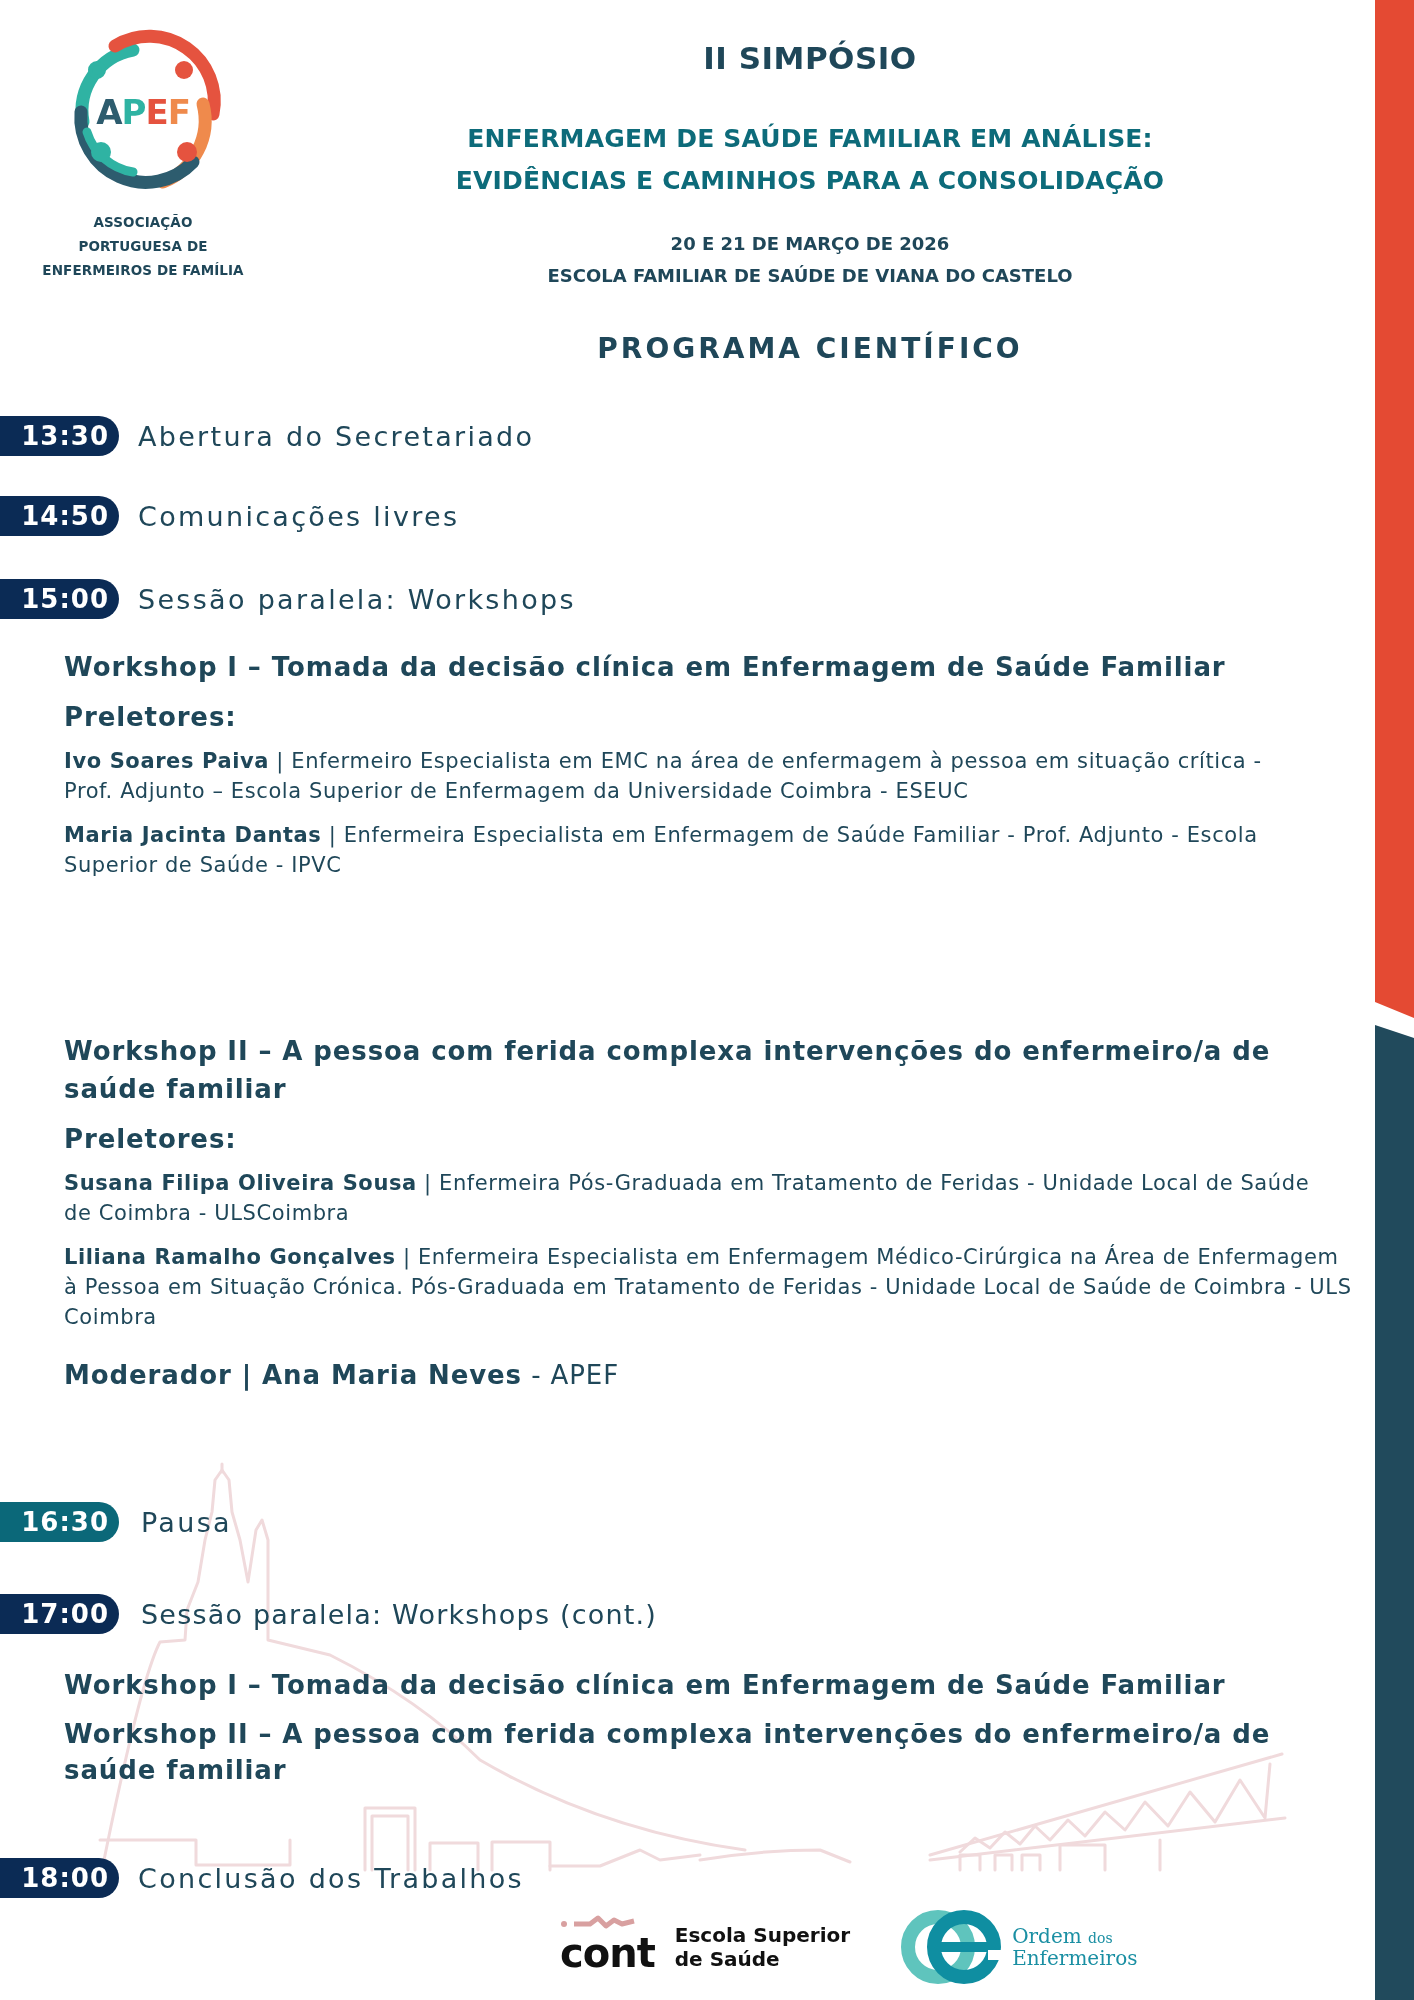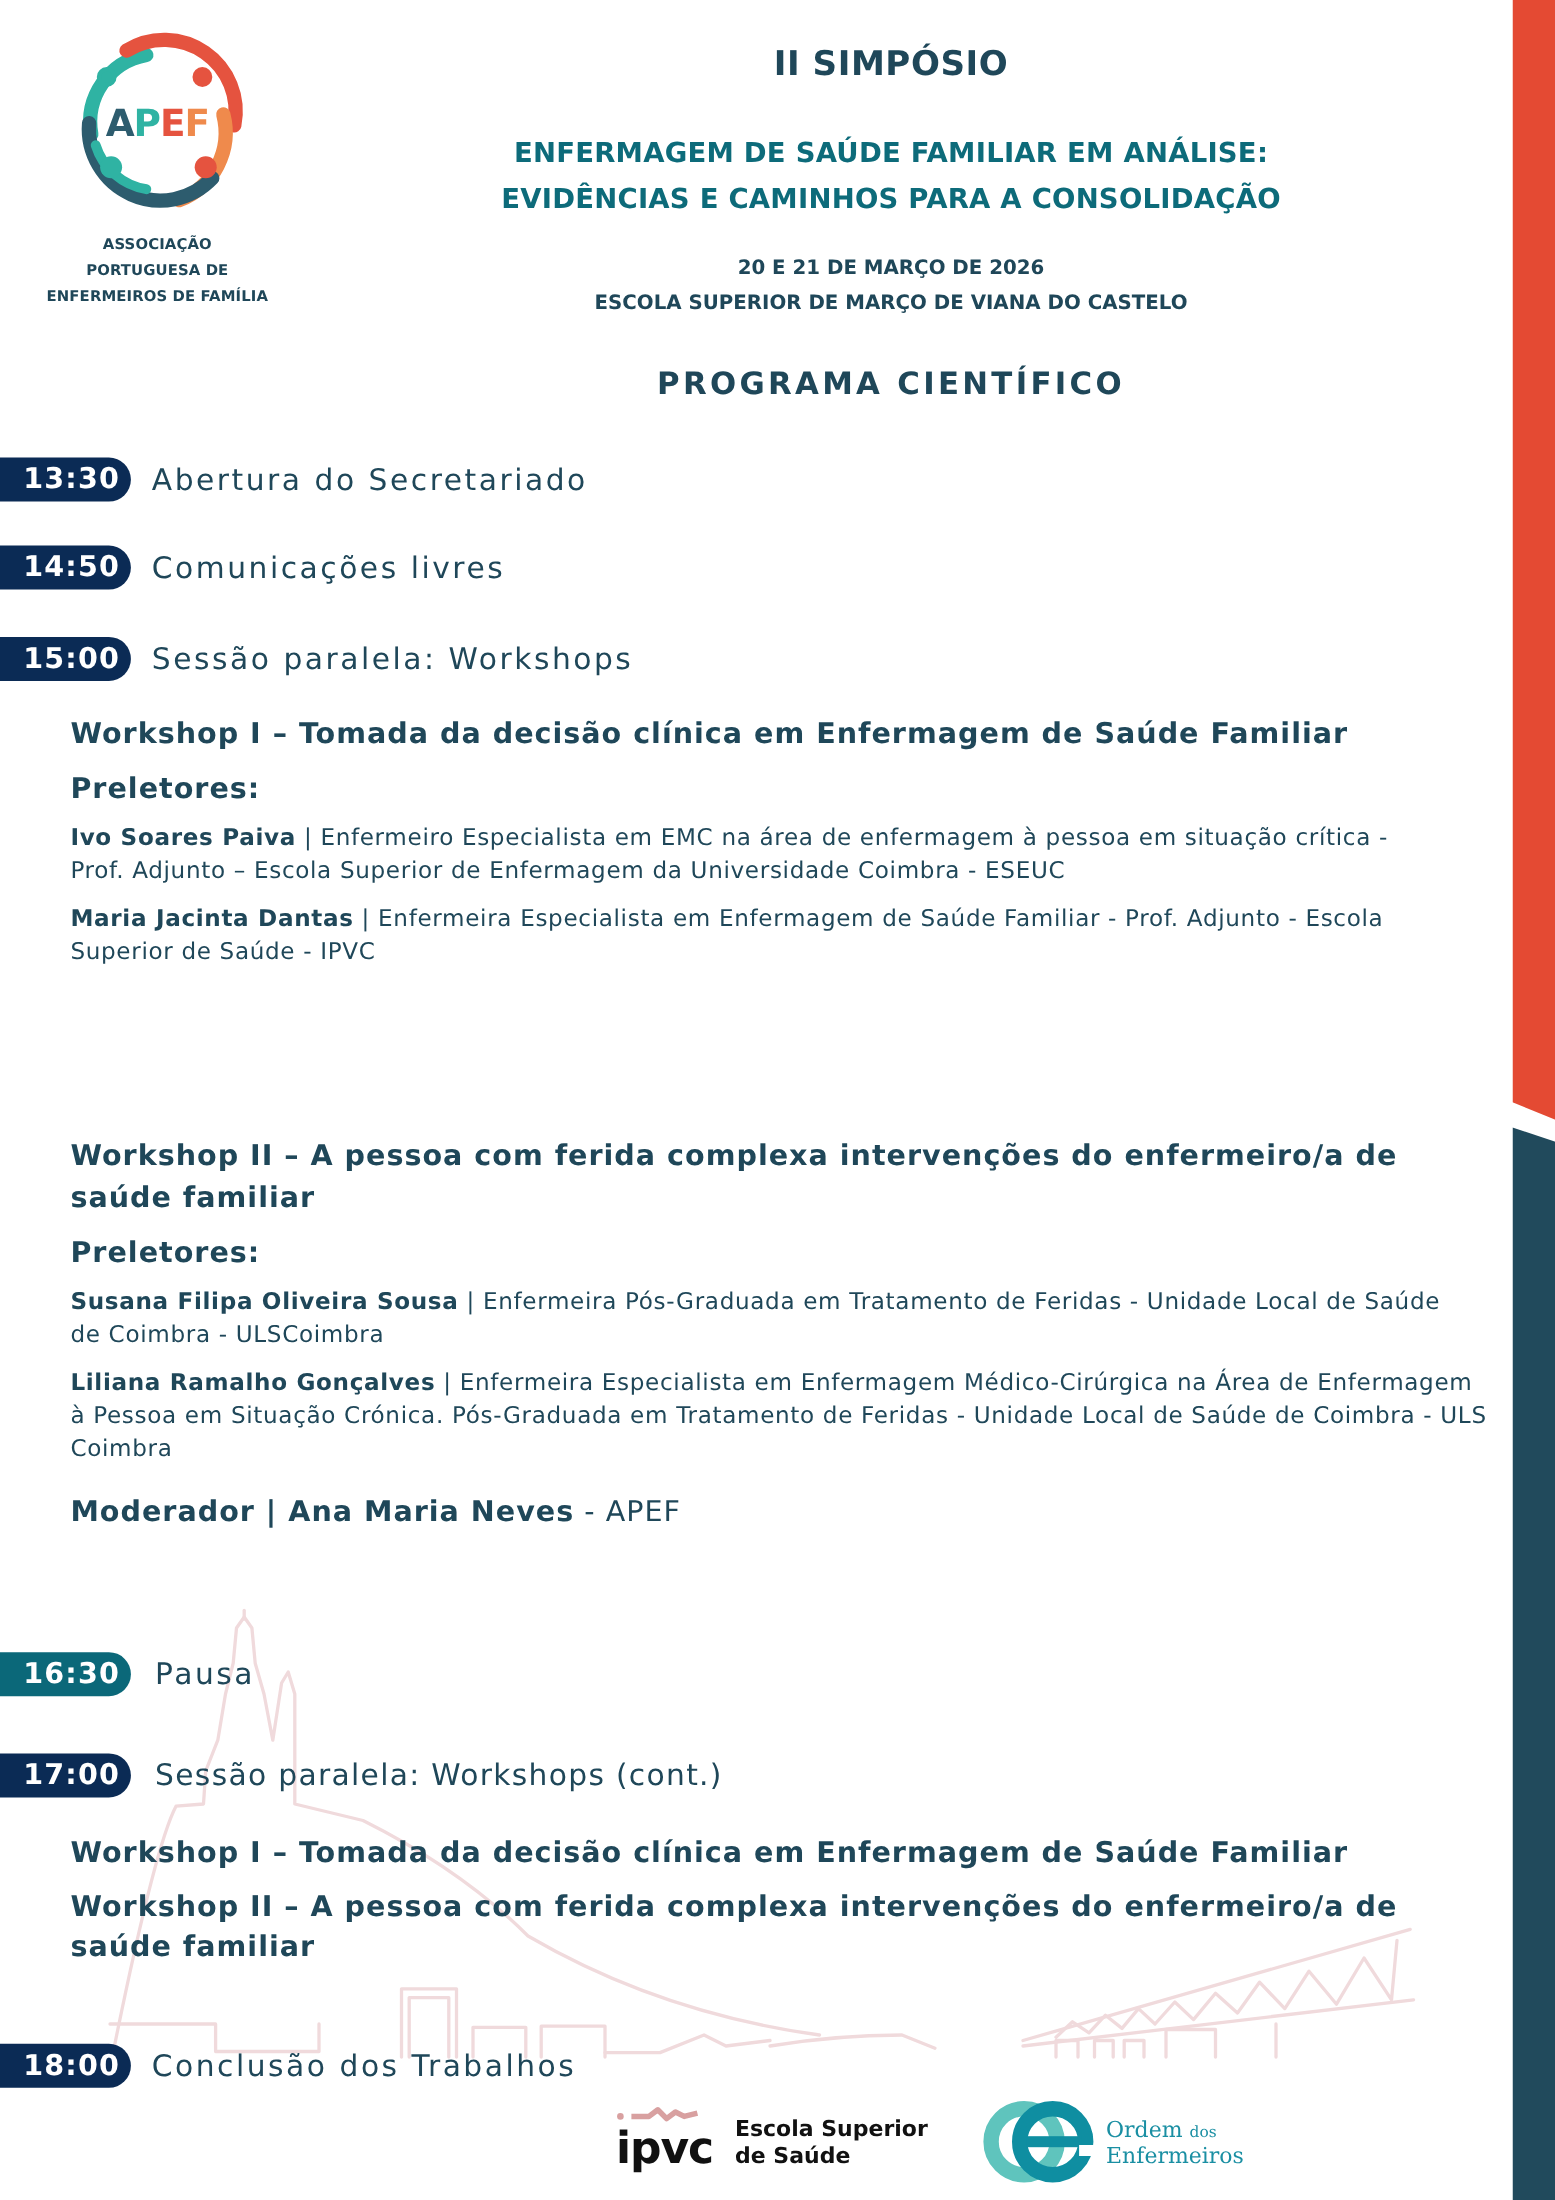--- a/index.html
+++ b/index.html
@@ -107,7 +107,7 @@
 </div>
 <div class="header h-date">
   <div>20 E 21 DE MARÇO DE 2026</div>
-  <div>ESCOLA SUPERIOR DE MARÇO DE VIANA DO CASTELO</div>
+  <div>ESCOLA FAMILIAR DE SAÚDE DE VIANA DO CASTELO</div>
 </div>
 <div class="header h-prog">PROGRAMA CIENTÍFICO</div>
 

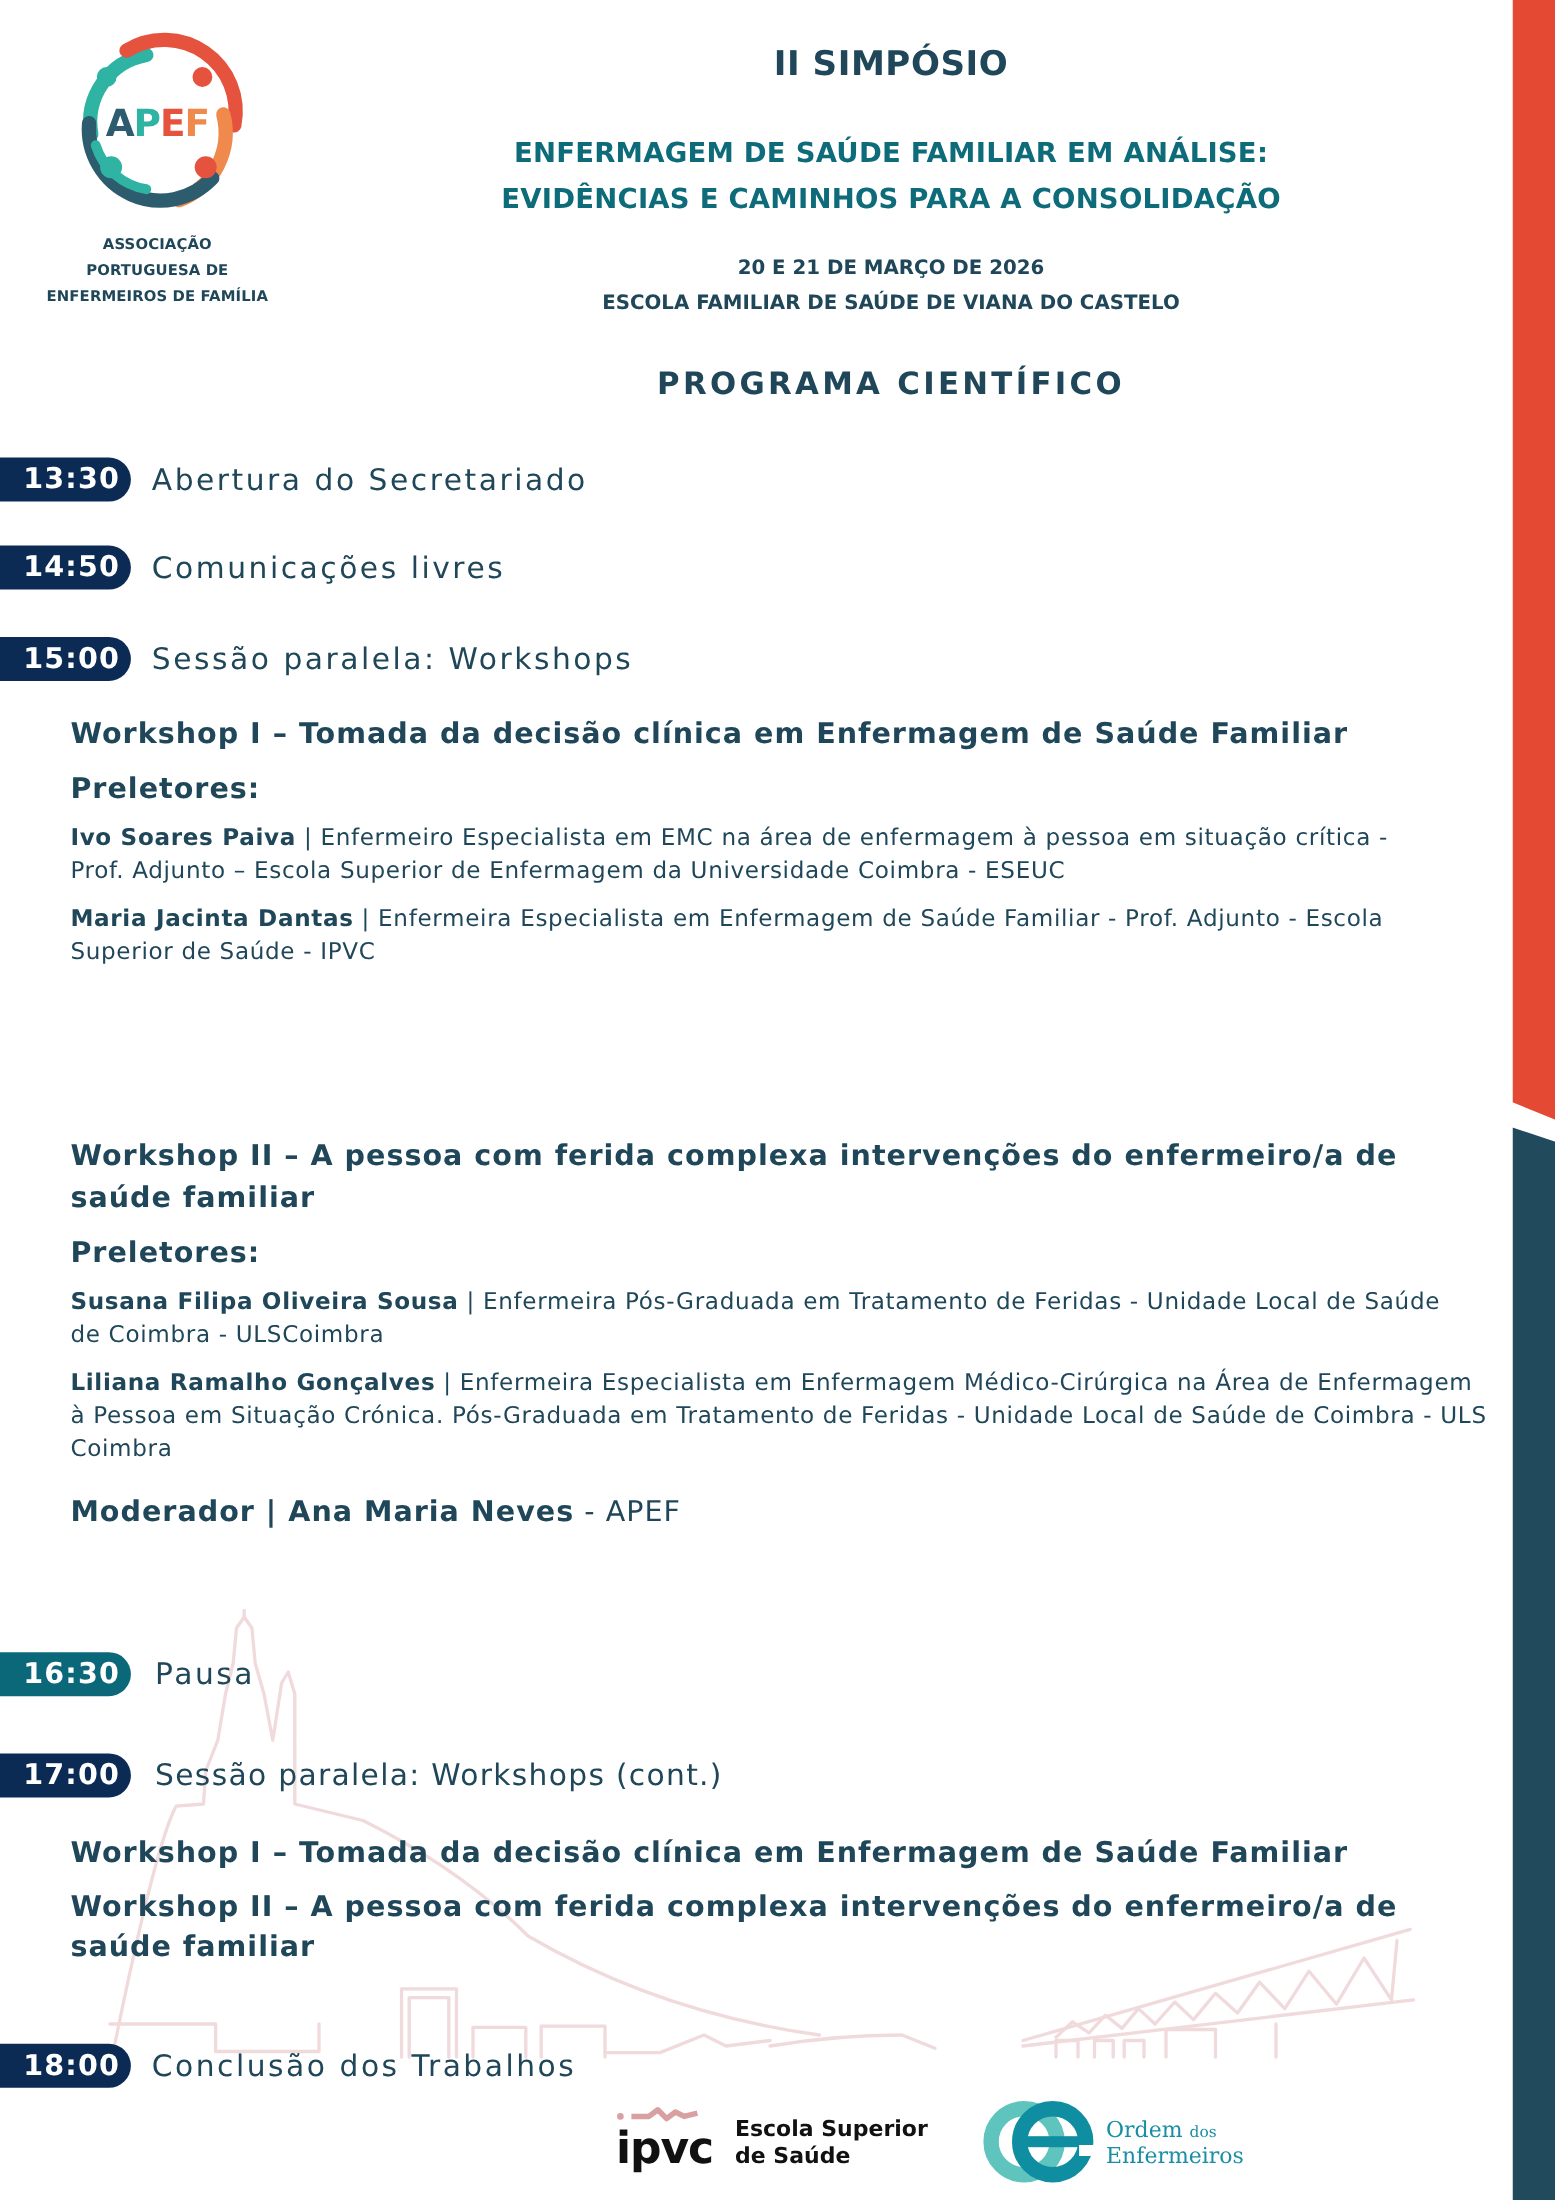--- a/index.html
+++ b/index.html
@@ -178,7 +178,7 @@
         <circle cx="4" cy="9" r="3" fill="#d8a0a0"></circle>
         <path d="M14,9 L30,9 L38,3 L46,11 L54,5 L62,9 L74,6" fill="none" stroke="#d8a0a0" stroke-width="5" stroke-linejoin="round"></path>
       </svg>
-      <span>ipvc</span>
+      <span>cont</span>
     </div>
     <div class="ipvc-text">
       <div>Escola Superior</div>

